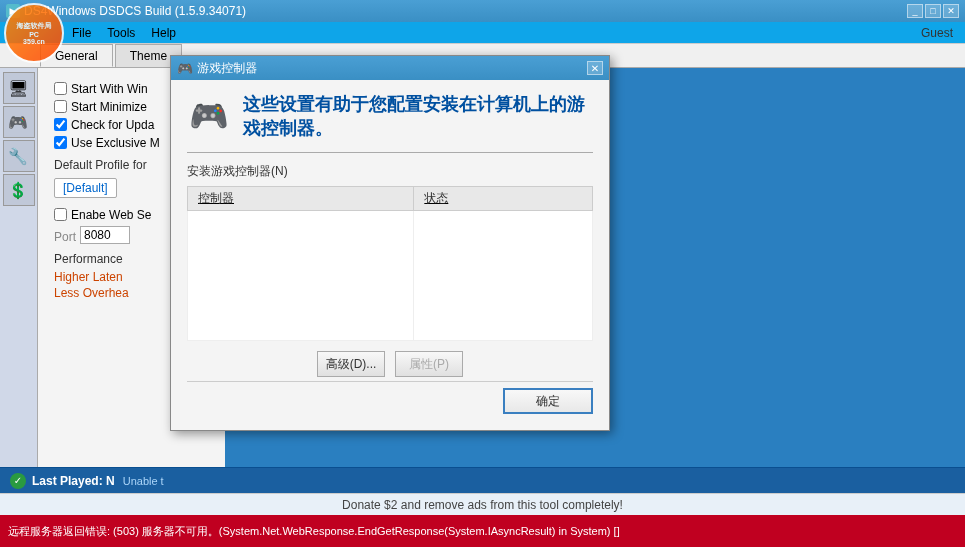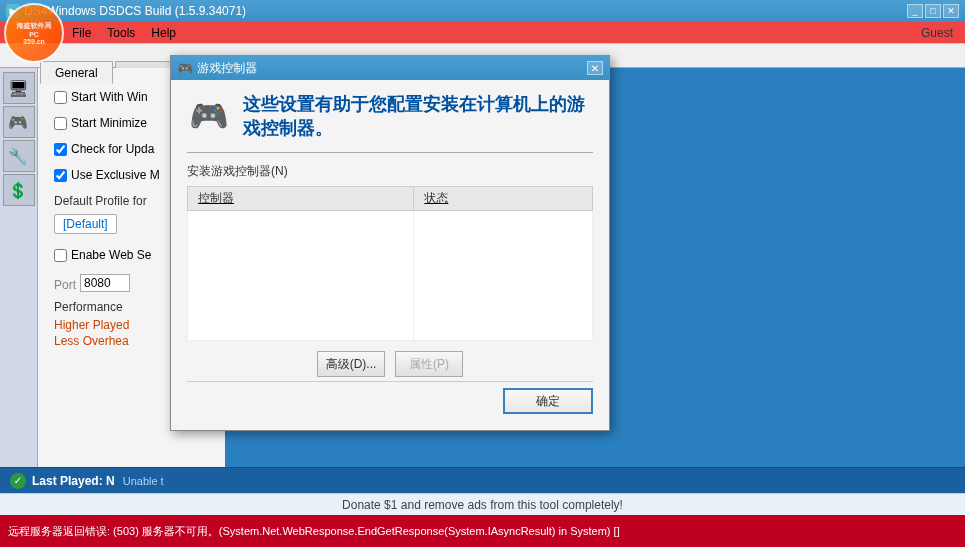--- a/index.html
+++ b/index.html
@@ -71,7 +71,7 @@
 
     
     .menu-bar {
-      background: #ef4444;
+      background: #0ea5e9;
       border-bottom: 1px solid #ccc;
       display: flex;
       align-items: center;

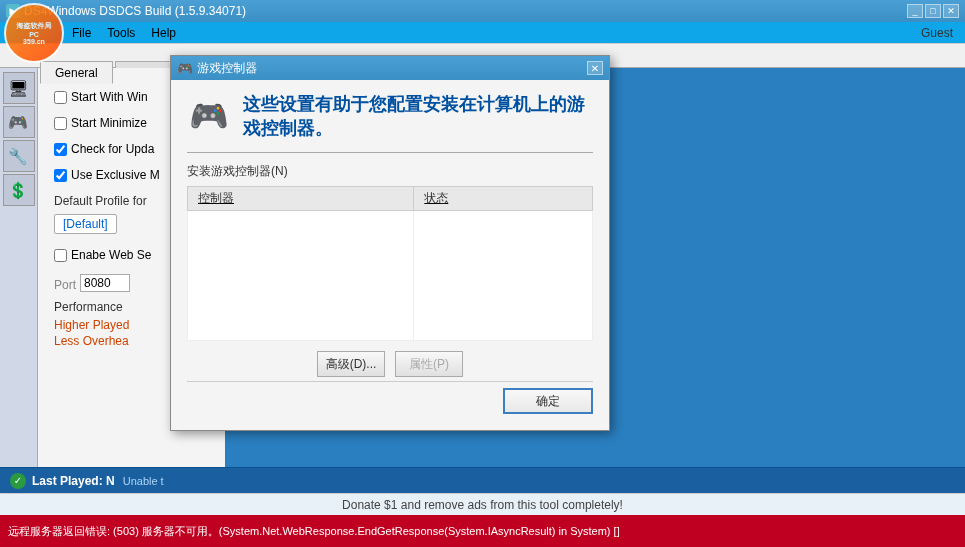--- a/index.html
+++ b/index.html
@@ -109,7 +109,7 @@
       font-size: 12px;
       margin-right: 2px;
       position: relative;
-      top: 17px;
+      top: 0;
     }
     .tab.active {
       background: #f0f0f0;

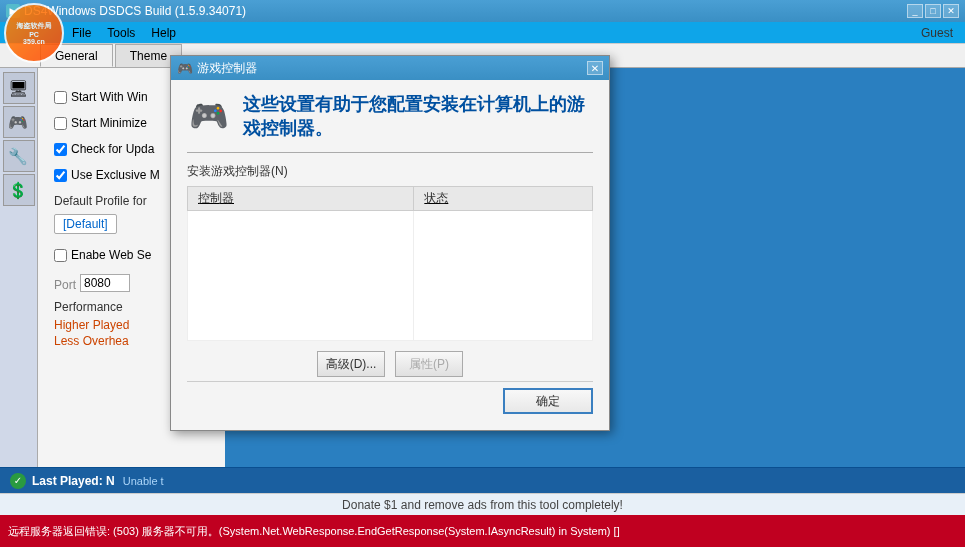--- a/index.html
+++ b/index.html
@@ -159,8 +159,8 @@
 
     .checkbox-row {
       display: flex;
-      align-items: flex-end;
-      margin: 12px 0;
+      align-items: flex-start;
+      margin: 4px 0;
       gap: 4px;
     }
     .checkbox-row input[type=checkbox] {

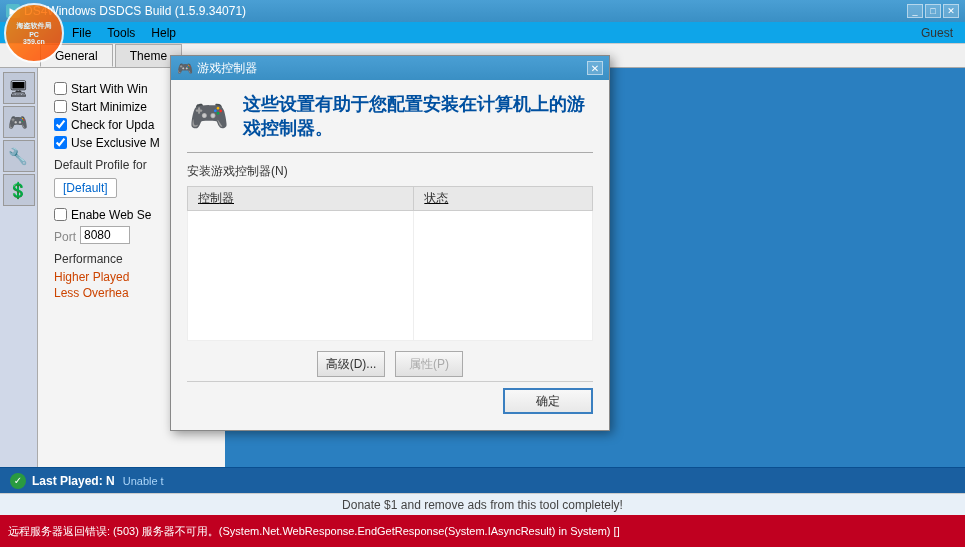--- a/index.html
+++ b/index.html
@@ -515,7 +515,7 @@
       </div>
 
       <div class="section-label">Performance</div>
-      <a class="perf-link" href="#">Higher Played</a>
+      <a class="perf-link" href="#">Higher Laten</a>
       <a class="perf-link" href="#">Less Overhea</a>
     </div>
 

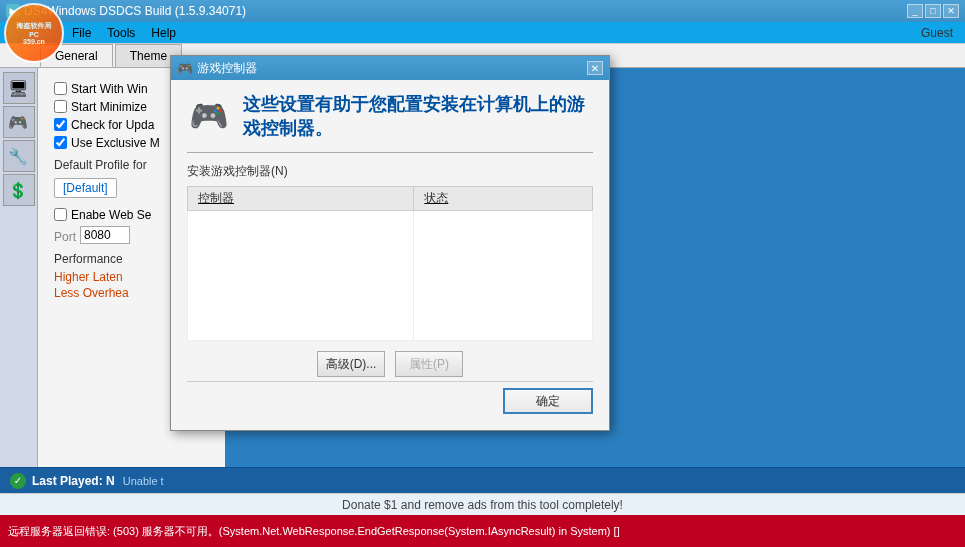--- a/index.html
+++ b/index.html
@@ -530,7 +530,7 @@
   </div>
 
   <div class="donate-bar">
-    <span>Donate $1 and remove ads from this tool completely!</span>
+    <span>Donate $2 and remove ads from this tool completely!</span>
   </div>
 
   <div class="error-bar">

